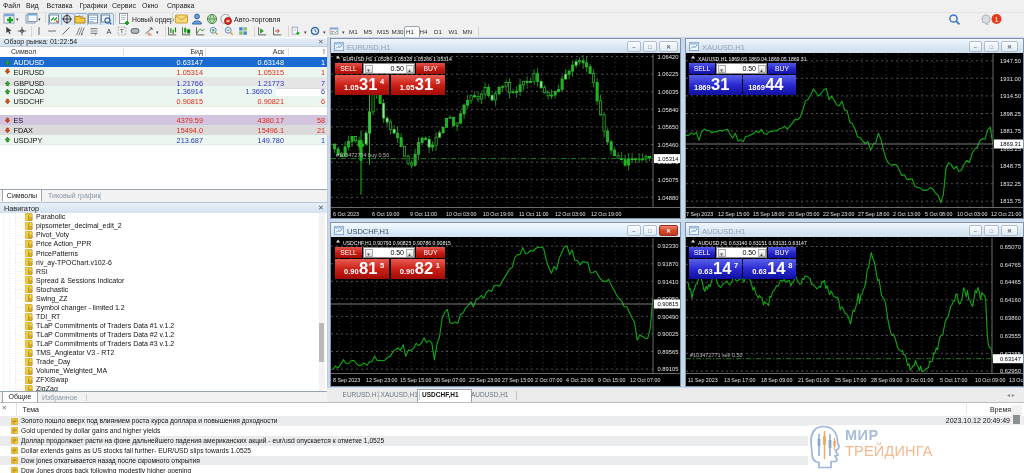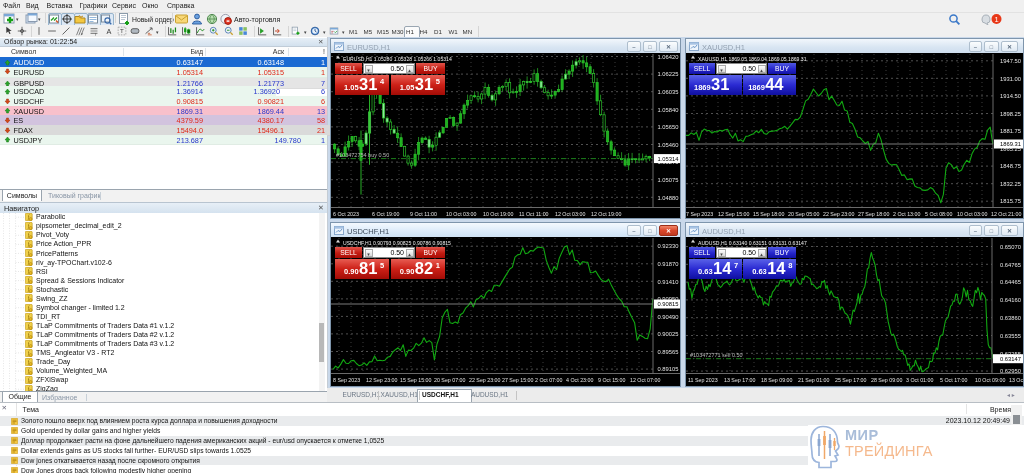--- a/index.html
+++ b/index.html
@@ -248,7 +248,7 @@
         </svg>
         <span class="abs" style="left:13.5px;top:1px;font-size:7.3px;color:#111">USDCAD</span>
         <span class="abs" style="left:203px;top:1px;font-size:7.3px;color:#2838cc;transform:translateX(-100%);white-space:nowrap">1.36914</span>
-        <span class="abs" style="left:280px;top:1px;font-size:7.3px;color:#2838cc;transform:translateX(-100%);white-space:nowrap">1.36920</span>
+        <span class="abs" style="left:272px;top:1px;font-size:7.3px;color:#2838cc;transform:translateX(-100%);white-space:nowrap">1.36920</span>
         <span class="abs" style="left:325px;top:1px;font-size:7.3px;color:#2838cc;transform:translateX(-100%);white-space:nowrap">6</span>
       </div>
       <div class="abs" style="left:0;top:59.0px;width:327px;height:9.7px;background:#eaf6ee;border-bottom:1px solid rgba(0,0,0,0.04)">

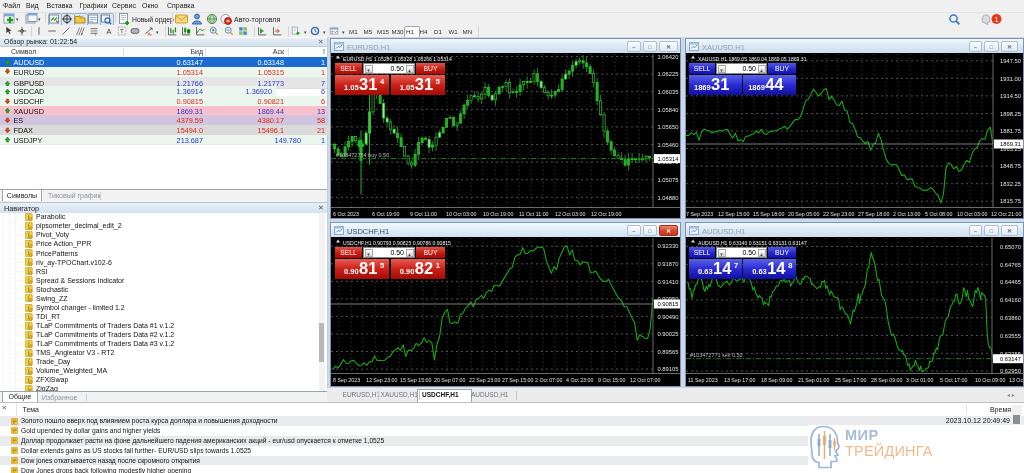--- a/index.html
+++ b/index.html
@@ -259,15 +259,6 @@
         <span class="abs" style="left:203px;top:1px;font-size:7.3px;color:#e02818;transform:translateX(-100%);white-space:nowrap">0.90815</span>
         <span class="abs" style="left:284px;top:1px;font-size:7.3px;color:#e02818;transform:translateX(-100%);white-space:nowrap">0.90821</span>
         <span class="abs" style="left:325px;top:1px;font-size:7.3px;color:#e02818;transform:translateX(-100%);white-space:nowrap">6</span>
-      </div>
-      <div class="abs" style="left:0;top:68.7px;width:327px;height:9.7px;background:#f8c0cb;border-bottom:1px solid rgba(0,0,0,0.04)">
-        <svg class="abs" style="left:4px;top:1.5px" width="7" height="7" viewBox="0 0 7 7">
-          <path d="M3.5,1 L6,4 L4.5,4 L4.5,6 L2.5,6 L2.5,4 L1,4 Z" fill="#28a428" stroke="#1a7a1a" stroke-width="0.5"></path>
-        </svg>
-        <span class="abs" style="left:13.5px;top:1px;font-size:7.3px;color:#111">XAUUSD</span>
-        <span class="abs" style="left:203px;top:1px;font-size:7.3px;color:#2838cc;transform:translateX(-100%);white-space:nowrap">1869.31</span>
-        <span class="abs" style="left:284px;top:1px;font-size:7.3px;color:#2838cc;transform:translateX(-100%);white-space:nowrap">1869.44</span>
-        <span class="abs" style="left:325px;top:1px;font-size:7.3px;color:#2838cc;transform:translateX(-100%);white-space:nowrap">13</span>
       </div>
       <div class="abs" style="left:0;top:78.4px;width:327px;height:9.7px;background:#d2c3de;border-bottom:1px solid rgba(0,0,0,0.04)">
         <svg class="abs" style="left:4px;top:1.5px" width="7" height="7" viewBox="0 0 7 7">

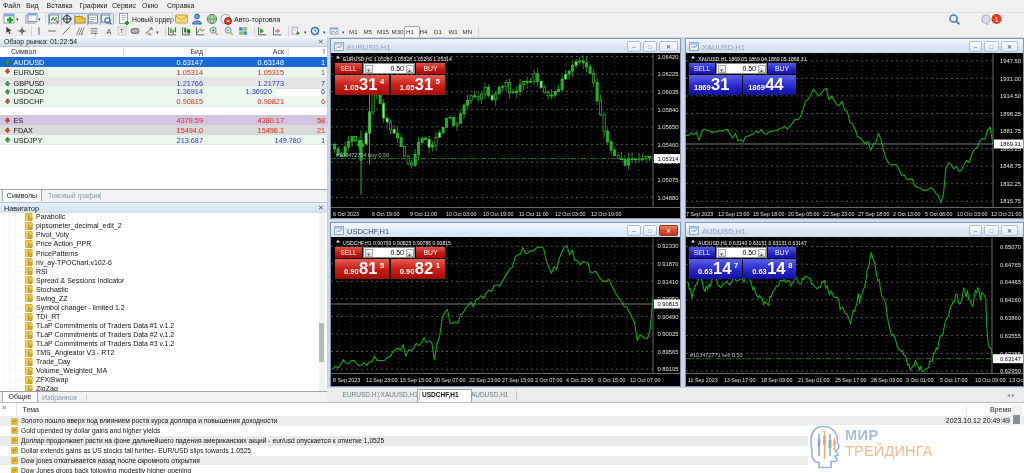--- a/index.html
+++ b/index.html
@@ -284,7 +284,7 @@
         </svg>
         <span class="abs" style="left:13.5px;top:1px;font-size:7.3px;color:#111">USDJPY</span>
         <span class="abs" style="left:203px;top:1px;font-size:7.3px;color:#2838cc;transform:translateX(-100%);white-space:nowrap">213.687</span>
-        <span class="abs" style="left:301px;top:1px;font-size:7.3px;color:#2838cc;transform:translateX(-100%);white-space:nowrap">149.780</span>
+        <span class="abs" style="left:284px;top:1px;font-size:7.3px;color:#2838cc;transform:translateX(-100%);white-space:nowrap">149.780</span>
         <span class="abs" style="left:325px;top:1px;font-size:7.3px;color:#2838cc;transform:translateX(-100%);white-space:nowrap">1</span>
       </div>
       <div class="abs" style="left:0;top:107.6px;width:327px;height:44px;background:#fff"></div>

